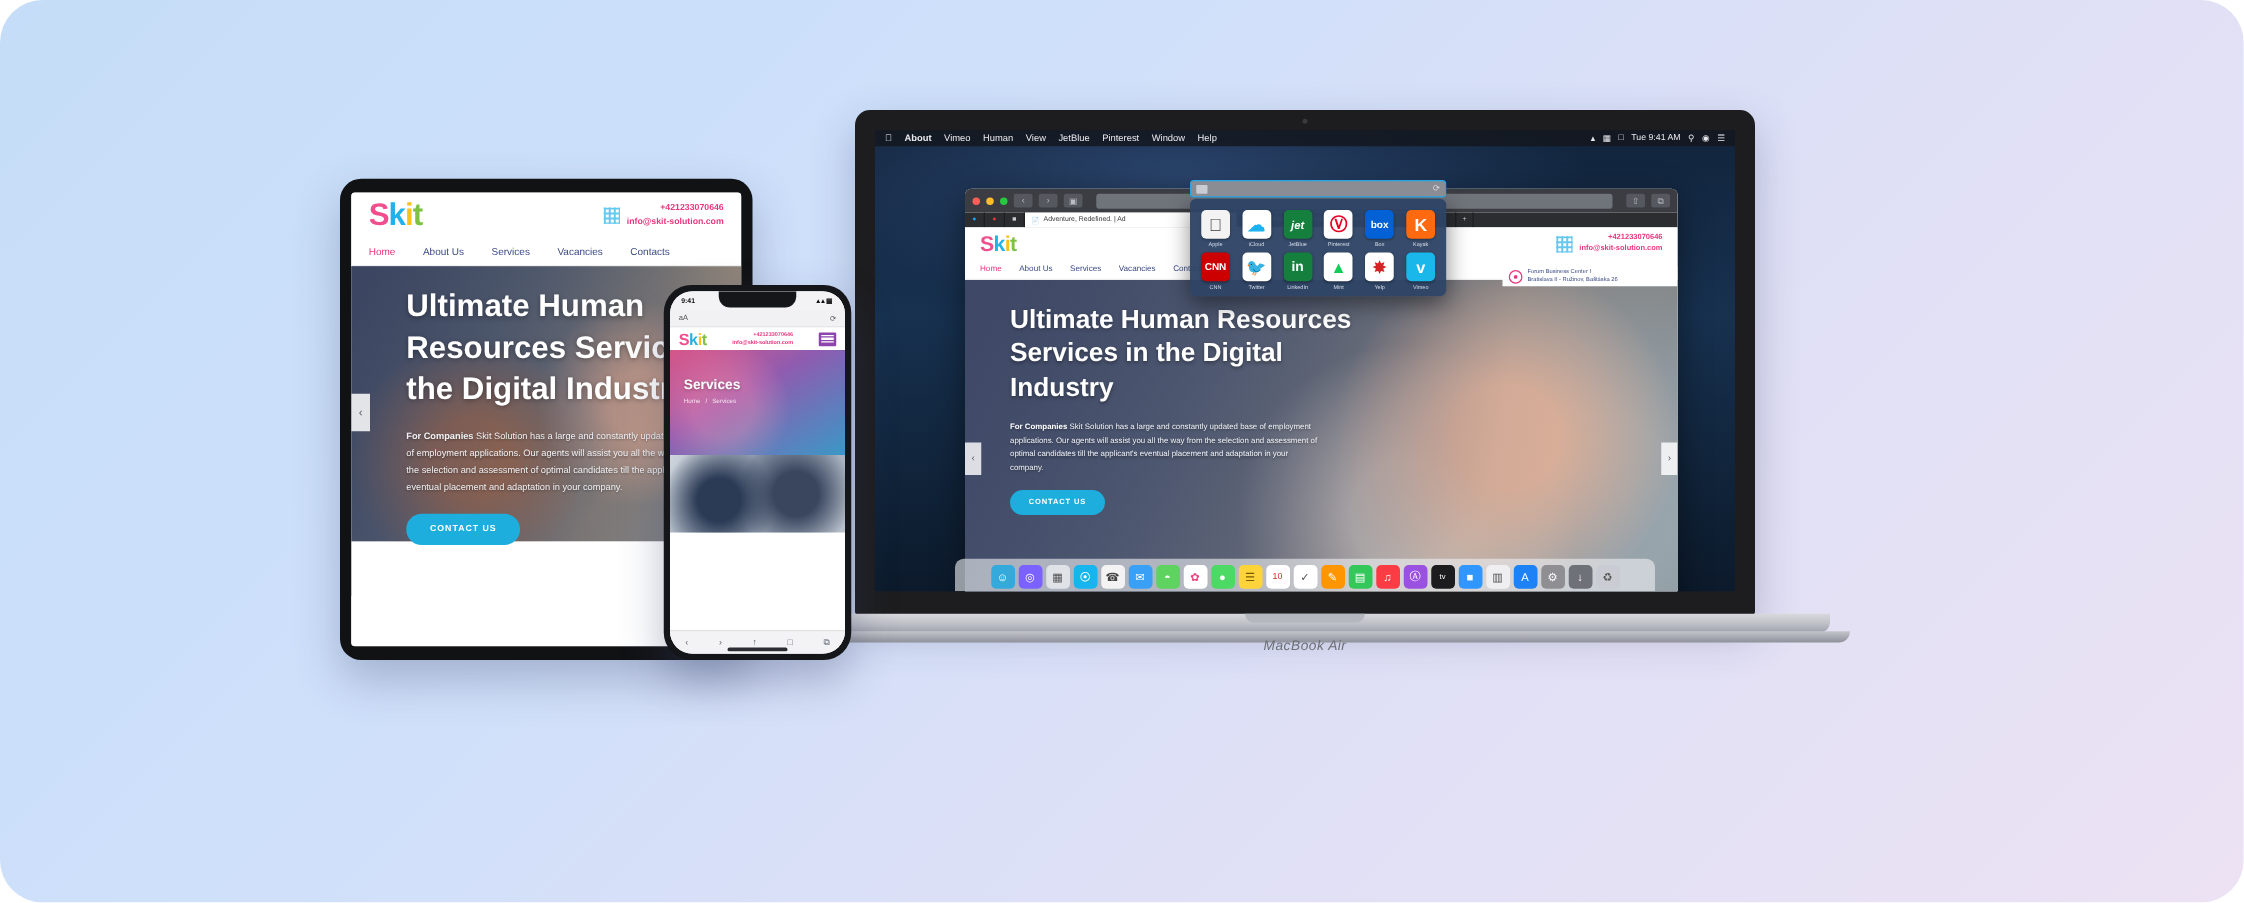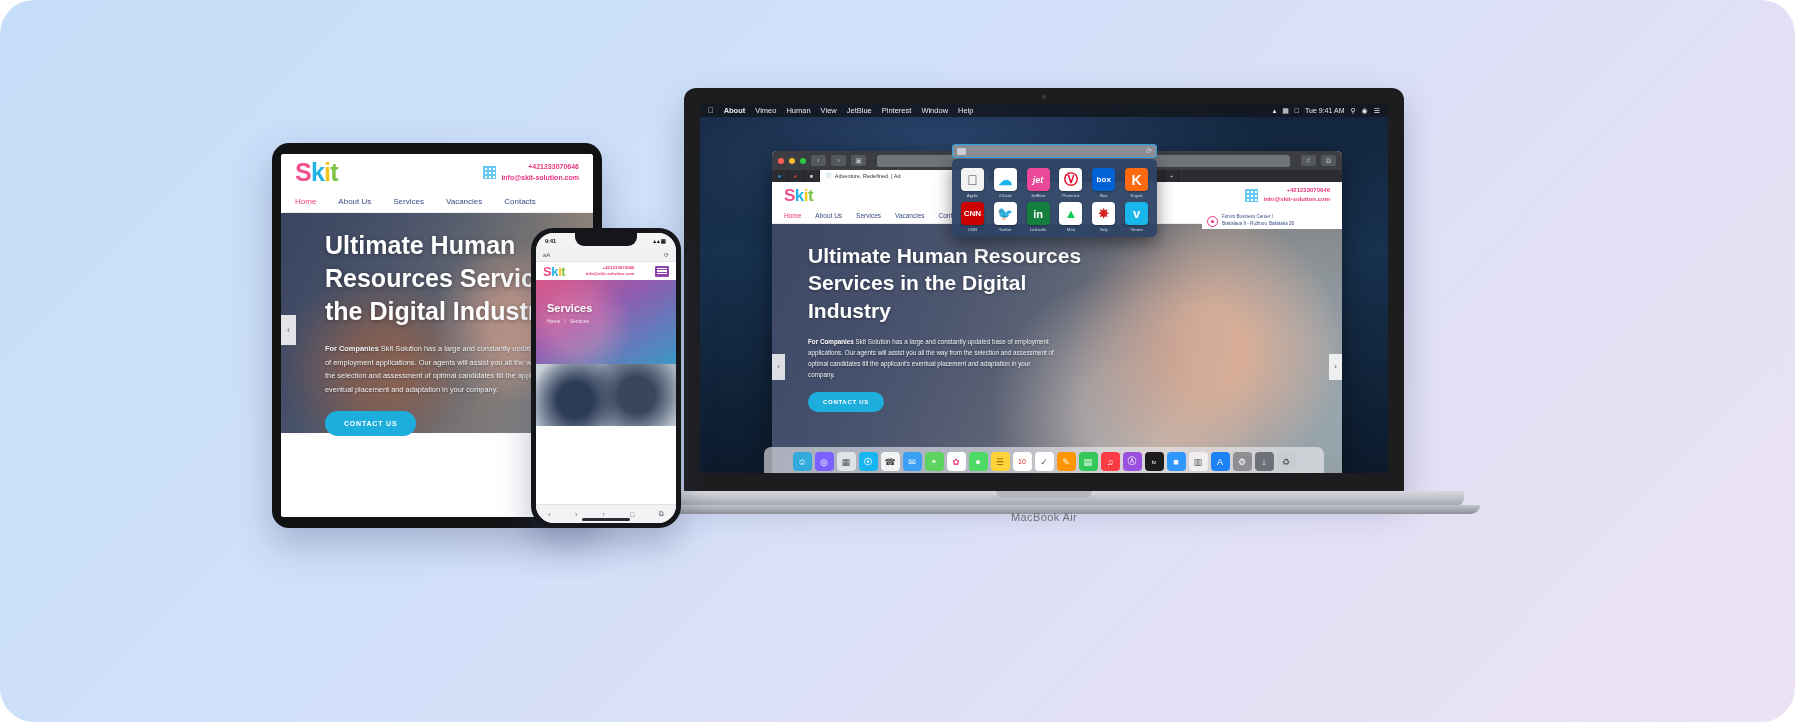--- a/index.html
+++ b/index.html
@@ -470,7 +470,7 @@
               <div class="fav-lab">iCloud</div>
             </div>
             <div class="fav-item">
-              <div class="fav-ico" style="background:#ec4899;color:#fff;font-size:9px;font-style:italic">jet</div>
+              <div class="fav-ico" style="background:#15803d;color:#fff;font-size:9px;font-style:italic">jet</div>
               <div class="fav-lab">JetBlue</div>
             </div>
             <div class="fav-item">

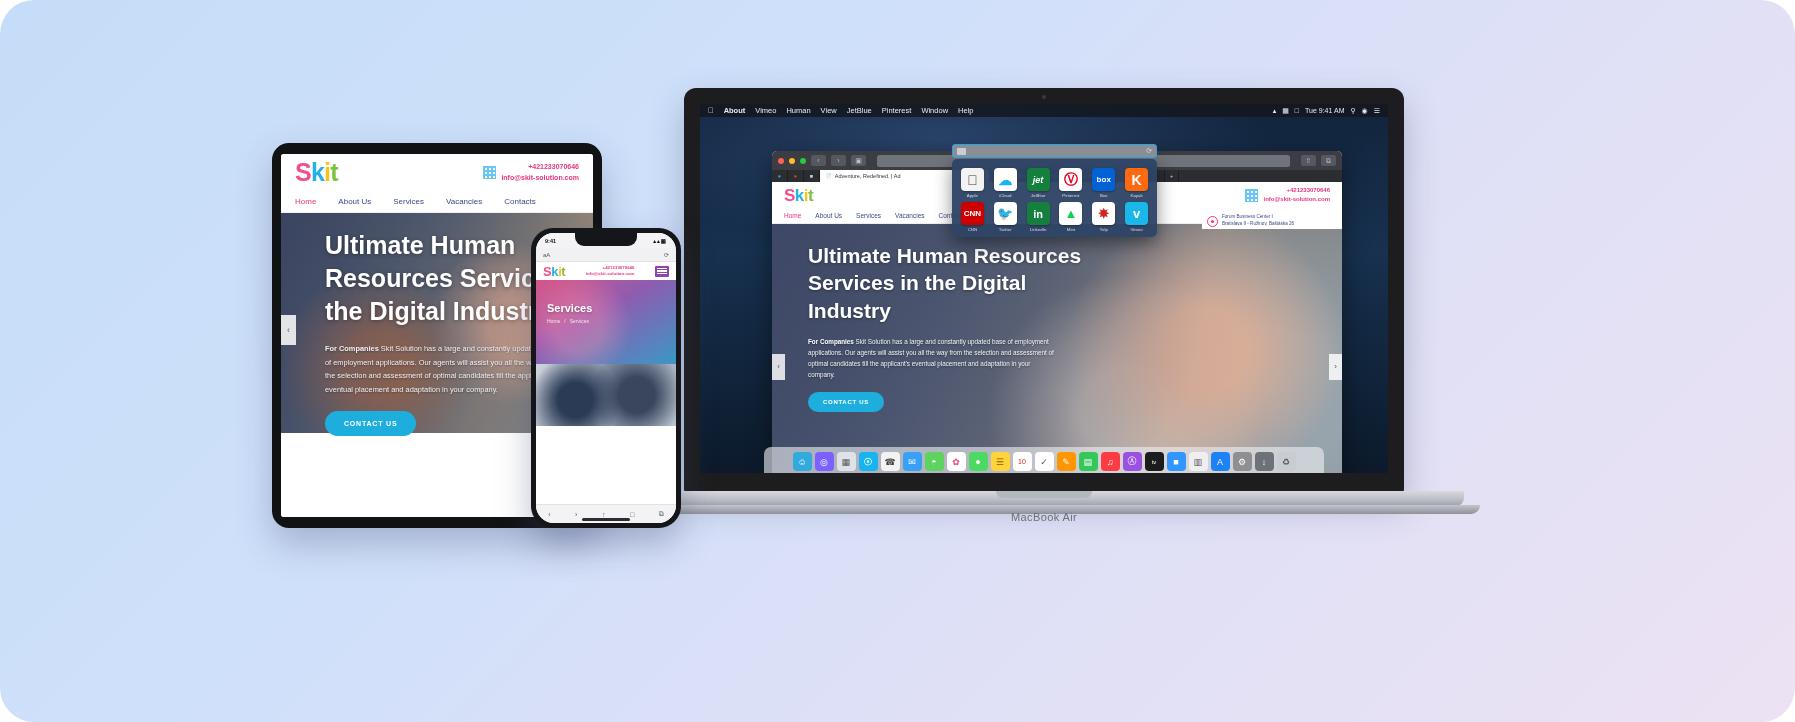--- a/index.html
+++ b/index.html
@@ -54,7 +54,7 @@
   }
   .lap-label {
     position:absolute; left:0; right:0; top:423px; text-align:center;
-    font-size:11px; color:#6d7076; letter-spacing:.4px;
+    font-size:11px; color:#6d7076; letter-spacing:.4px;font-style:italic;
   }
 
   

